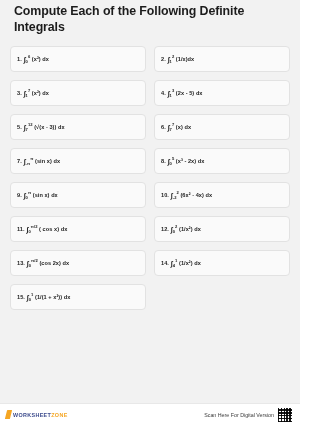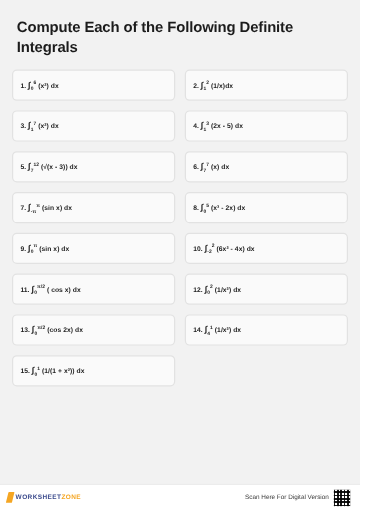--- a/index.html
+++ b/index.html
@@ -37,7 +37,7 @@
     color: #1c1c1c;
     line-height: 1.25;
     letter-spacing: -0.1px;
-    margin: 16px 14px 0 14px;
+    margin: 4px 14px 0 14px;
     padding: 0;
   }
   .grid {

